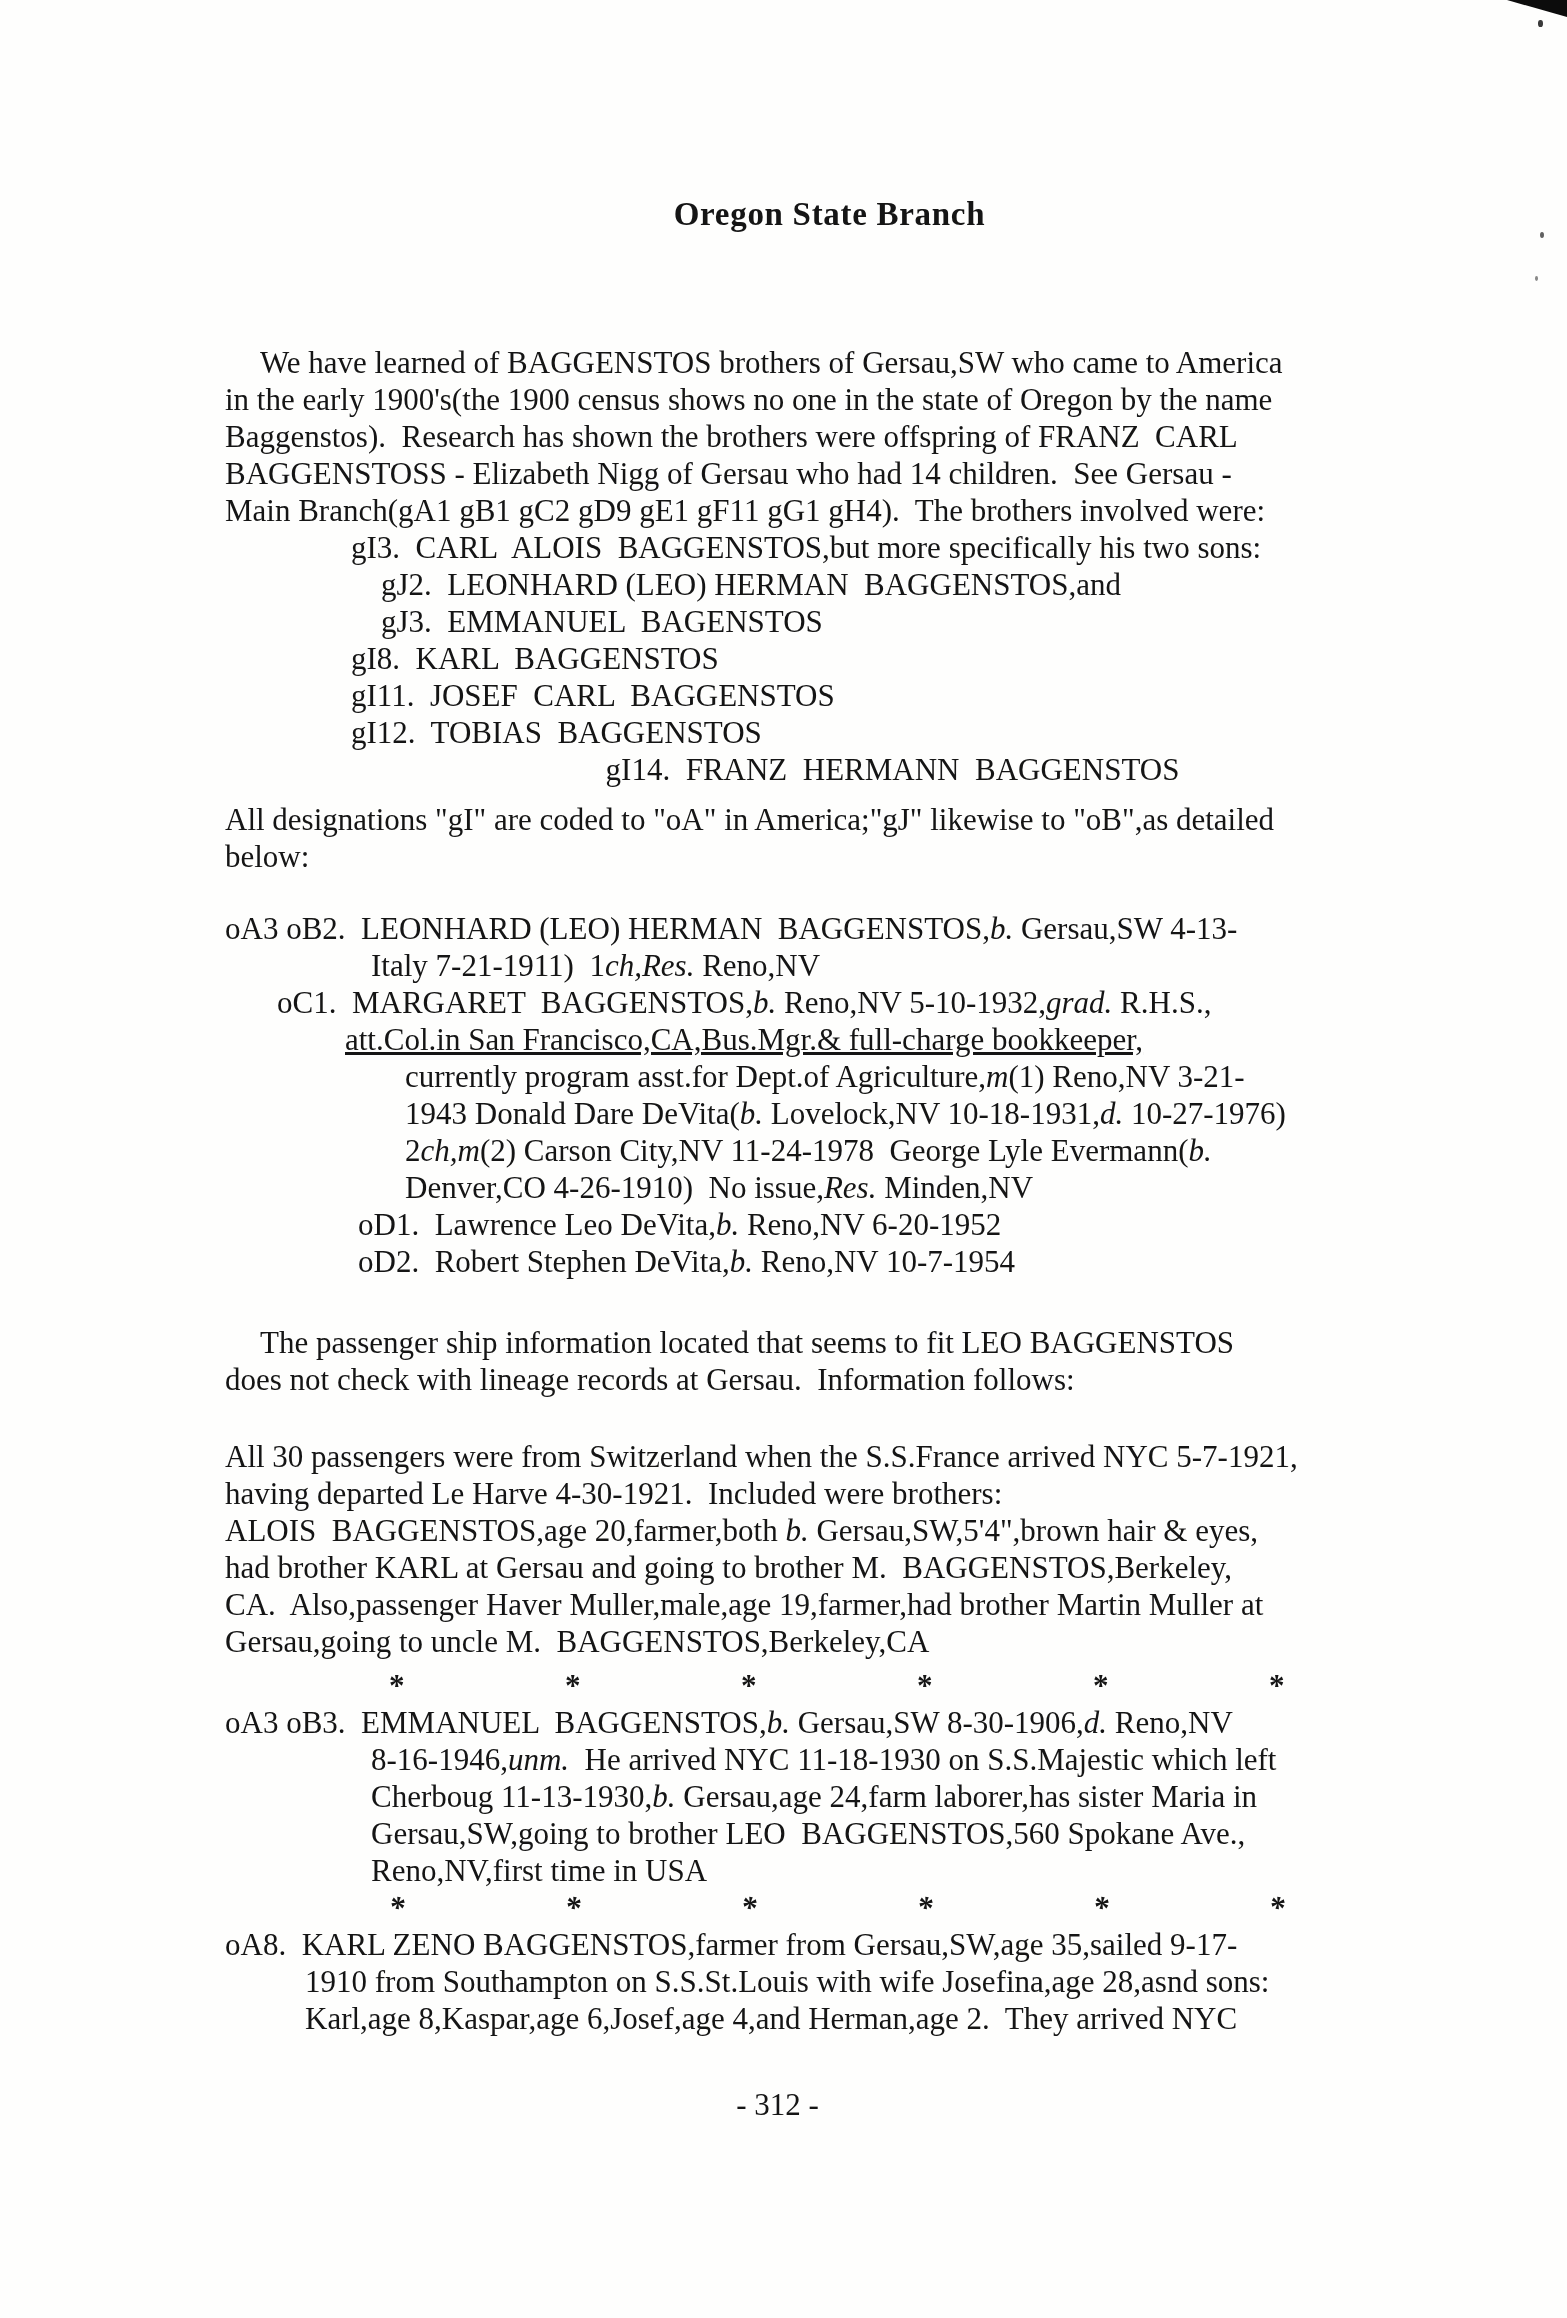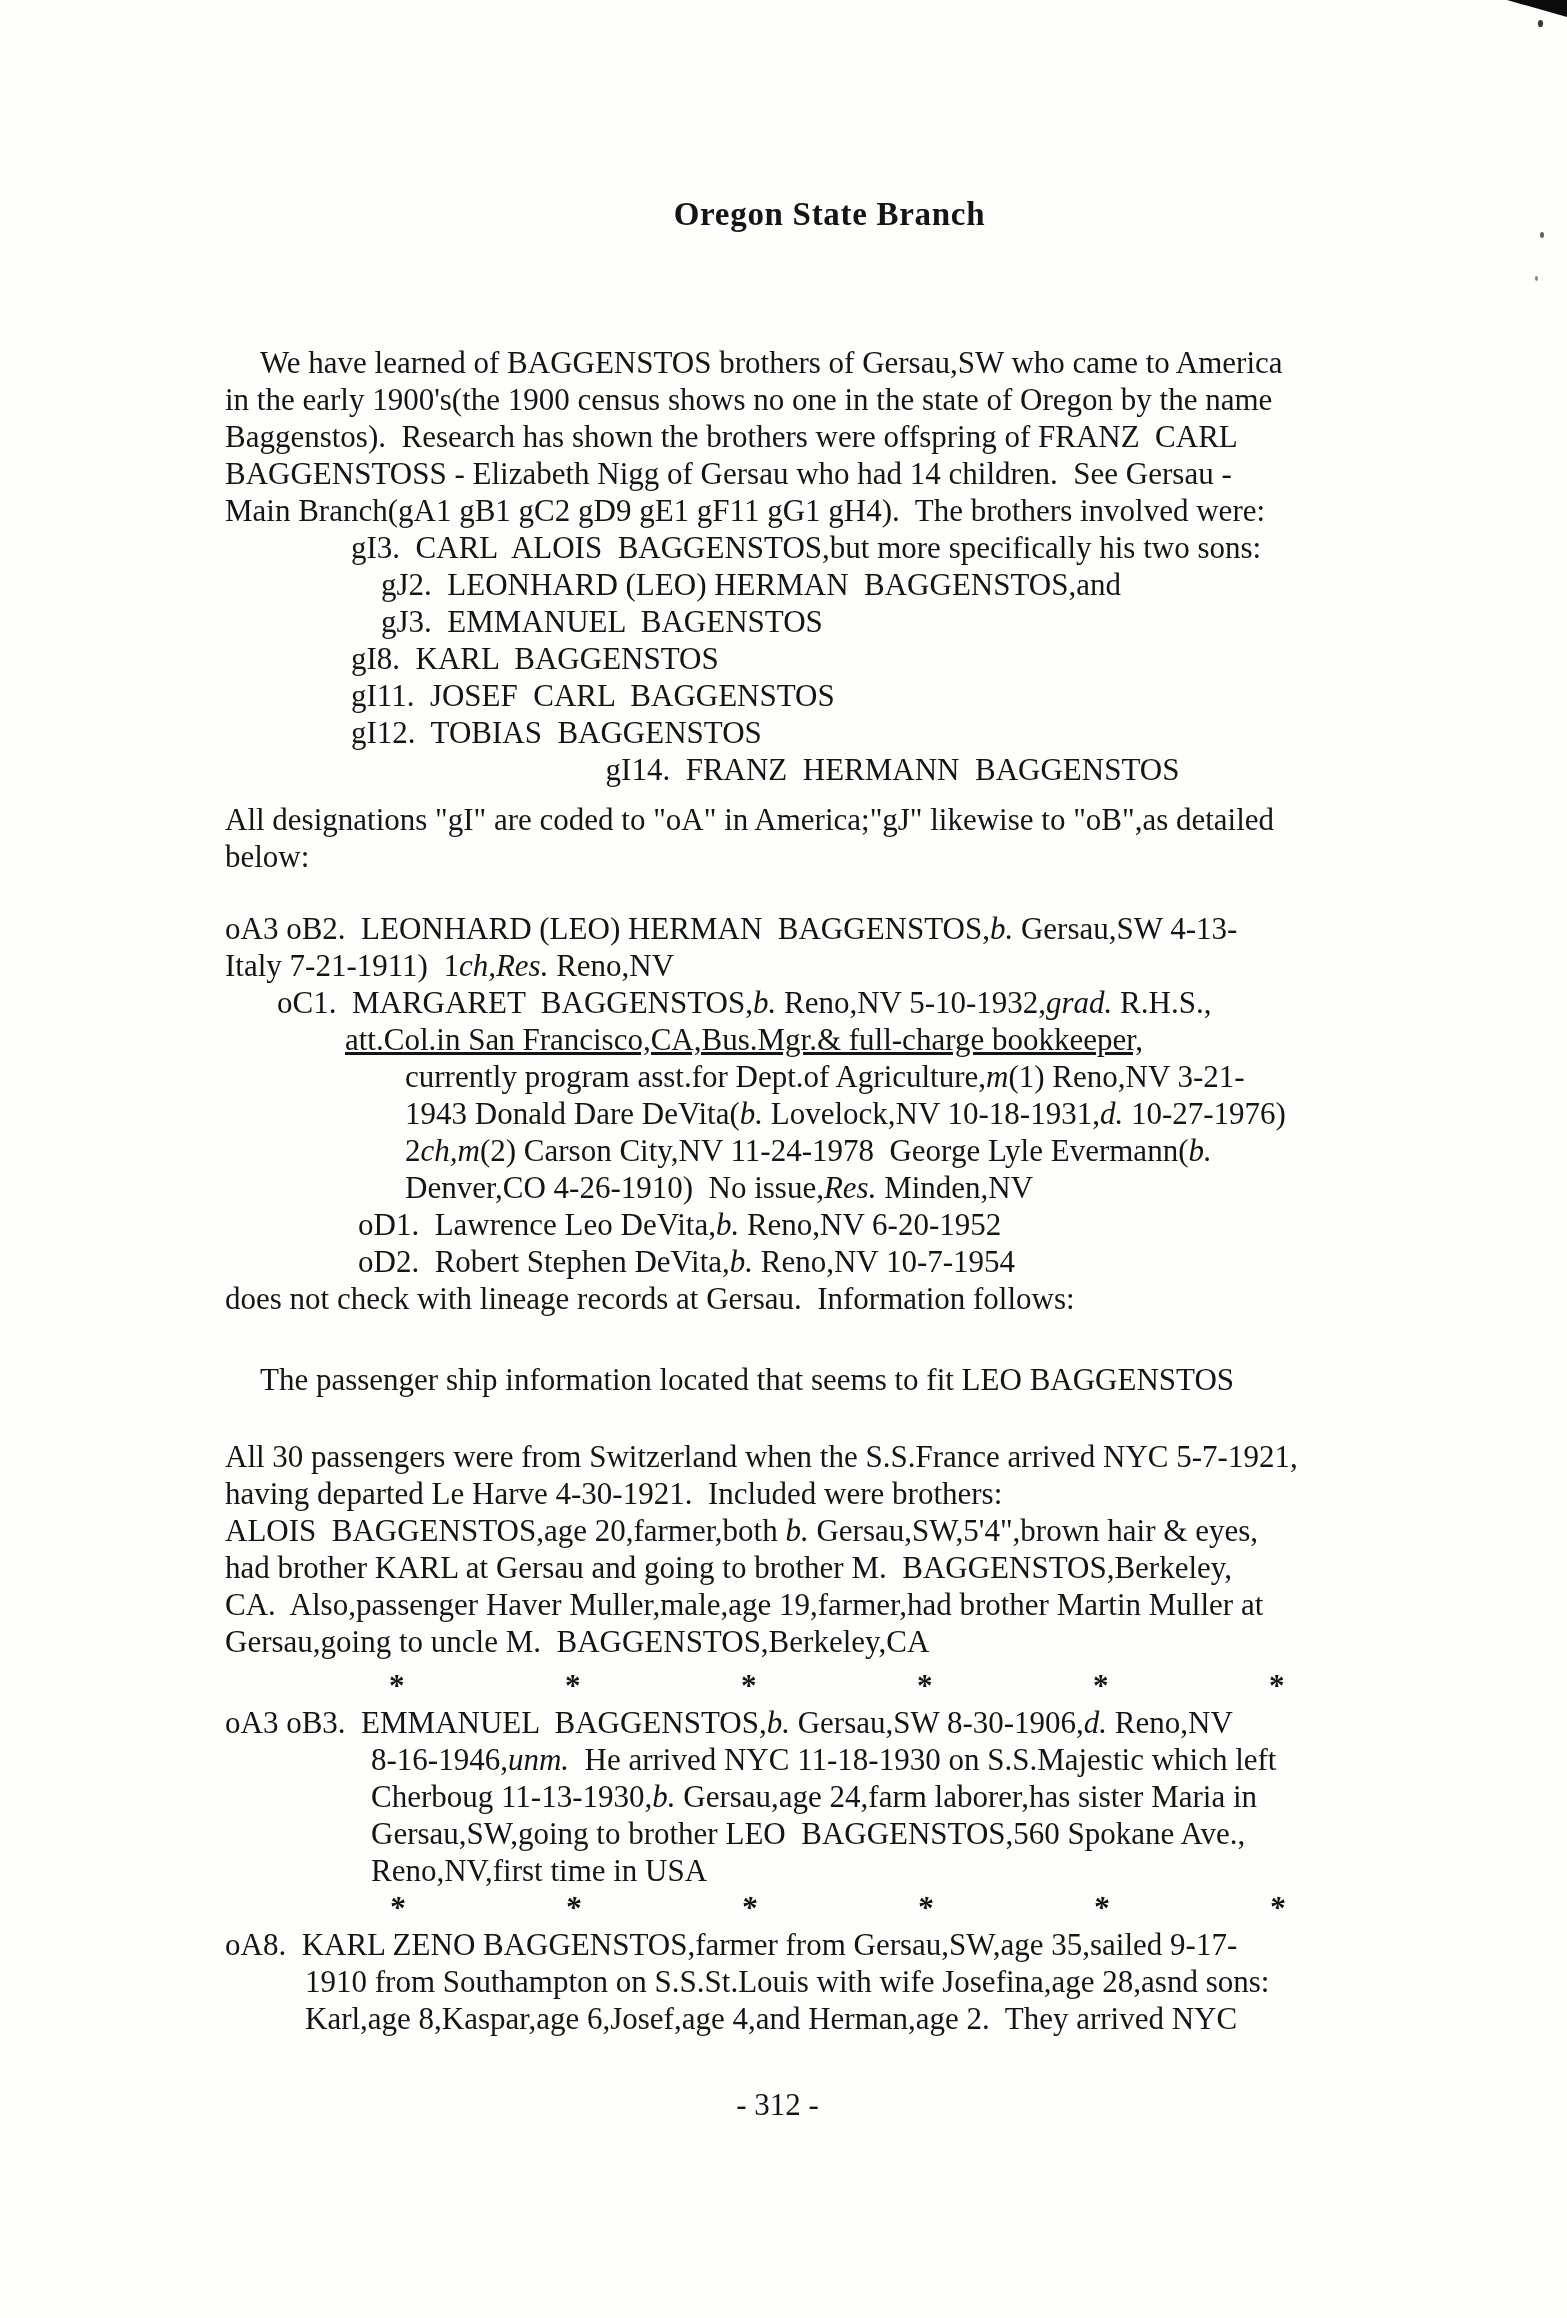--- a/index.html
+++ b/index.html
@@ -110,7 +110,7 @@
         <div class="line" style="margin-top: 13.3px;"><span>All designations "gI" are coded to "oA" in America;"gJ" likewise to "oB",as detailed</span></div>
         <div class="line"><span>below:</span></div>
         <div class="line" style="margin-top: 35px;"><span>oA3 oB2.  LEONHARD (LEO) HERMAN  BAGGENSTOS,</span><em>b.</em><span> Gersau,SW 4-13-</span></div>
-        <div class="line" style=""><span>Italy 7-21-1911)  1</span><em>ch,Res.</em><span> Reno,NV</span></div>
+        <div class="line" style="margin-left: 146px;"><span>Italy 7-21-1911)  1</span><em>ch,Res.</em><span> Reno,NV</span></div>
         <div class="line" style="margin-left: 52px;"><span>oC1.  MARGARET  BAGGENSTOS,</span><em>b.</em><span> Reno,NV 5-10-1932,</span><em>grad.</em><span> R.H.S.,</span></div>
         <div class="line" style="margin-left: 120px; text-decoration: underline;"><span>att.Col.in San Francisco,CA,Bus.Mgr.&amp; full-charge bookkeeper,</span></div>
         <div class="line" style="margin-left: 180px;"><span>currently program asst.for Dept.of Agriculture,</span><em>m</em><span>(1) Reno,NV 3-21-</span></div>

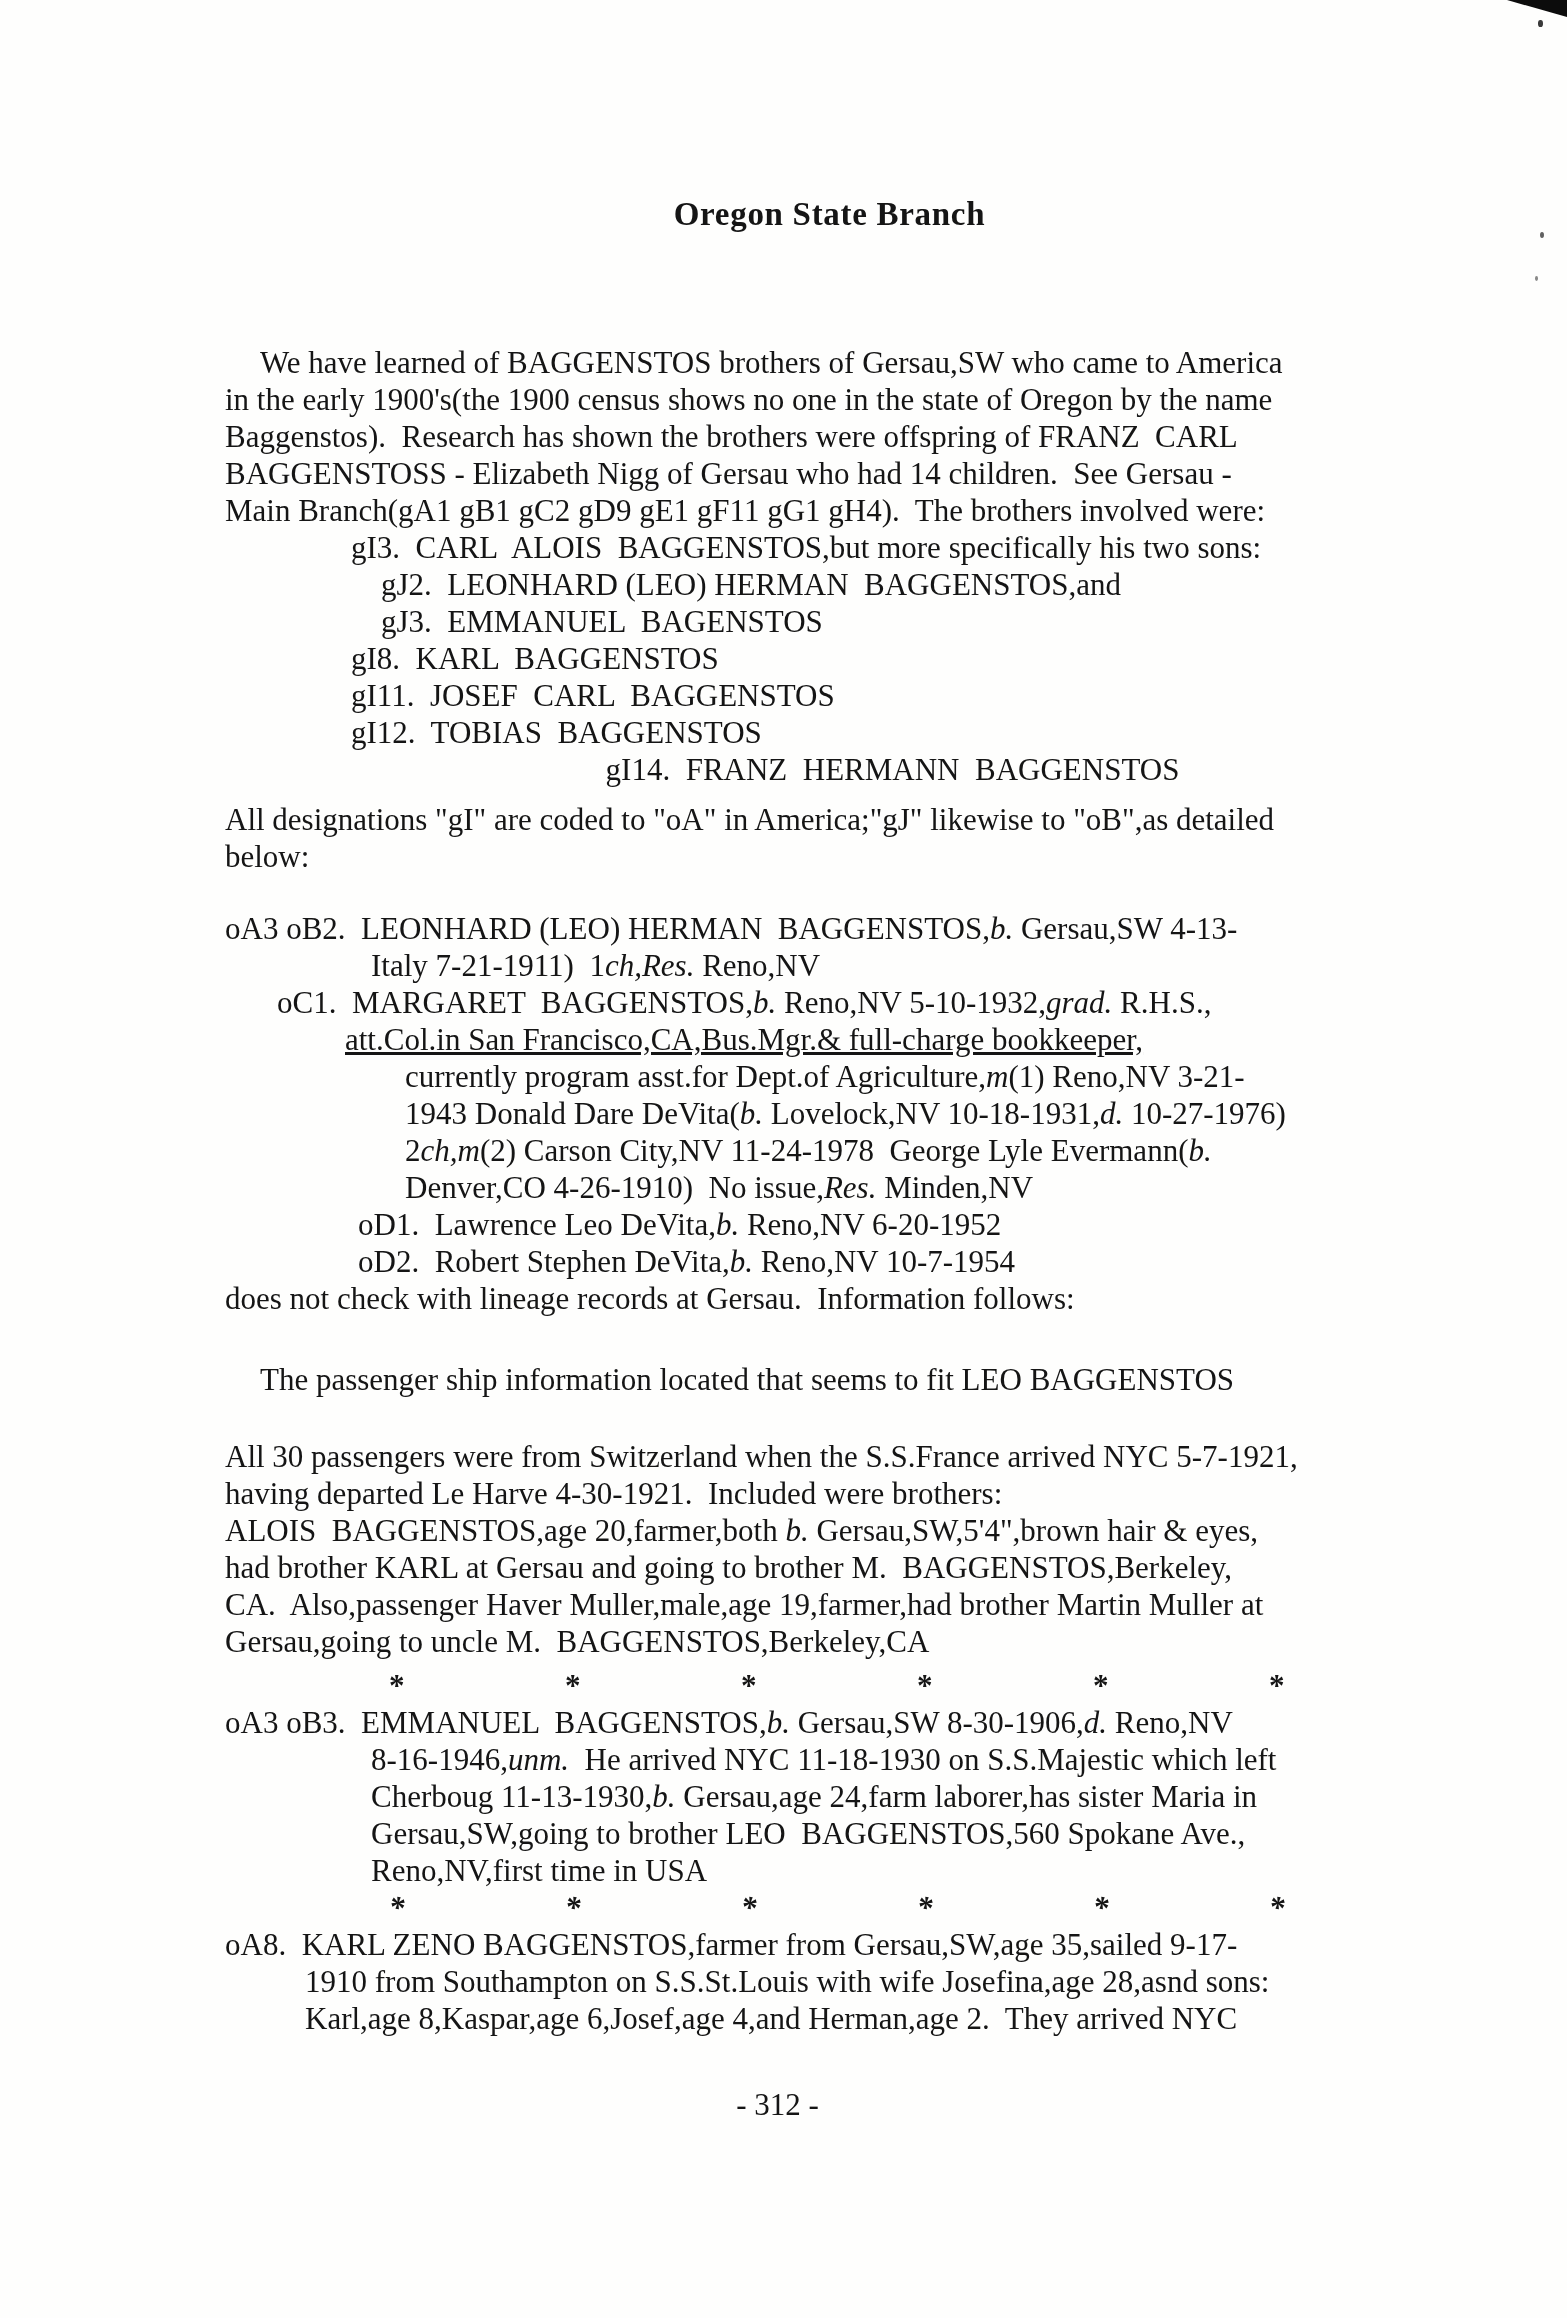--- a/index.html
+++ b/index.html
@@ -119,8 +119,8 @@
         <div class="line" style="margin-left: 180px;"><span>Denver,CO 4-26-1910)  No issue,</span><em>Res.</em><span> Minden,NV</span></div>
         <div class="line" style="margin-left: 133px;"><span>oD1.  Lawrence Leo DeVita,</span><em>b.</em><span> Reno,NV 6-20-1952</span></div>
         <div class="line" style="margin-left: 133px;"><span>oD2.  Robert Stephen DeVita,</span><em>b.</em><span> Reno,NV 10-7-1954</span></div>
+        <div class="line" style="margin-left: 35px; margin-top: 44px;"><span>The passenger ship information located that seems to fit LEO BAGGENSTOS</span></div>
         <div class="line"><span>does not check with lineage records at Gersau.  Information follows:</span></div>
-        <div class="line" style="margin-left: 35px; margin-top: 44px;"><span>The passenger ship information located that seems to fit LEO BAGGENSTOS</span></div>
         <div class="line" style="margin-top: 40px;"><span>All 30 passengers were from Switzerland when the S.S.France arrived NYC 5-7-1921,</span></div>
         <div class="line"><span>having departed Le Harve 4-30-1921.  Included were brothers:</span></div>
         <div class="line"><span>ALOIS  BAGGENSTOS,age 20,farmer,both </span><em>b.</em><span> Gersau,SW,5'4",brown hair &amp; eyes,</span></div>

